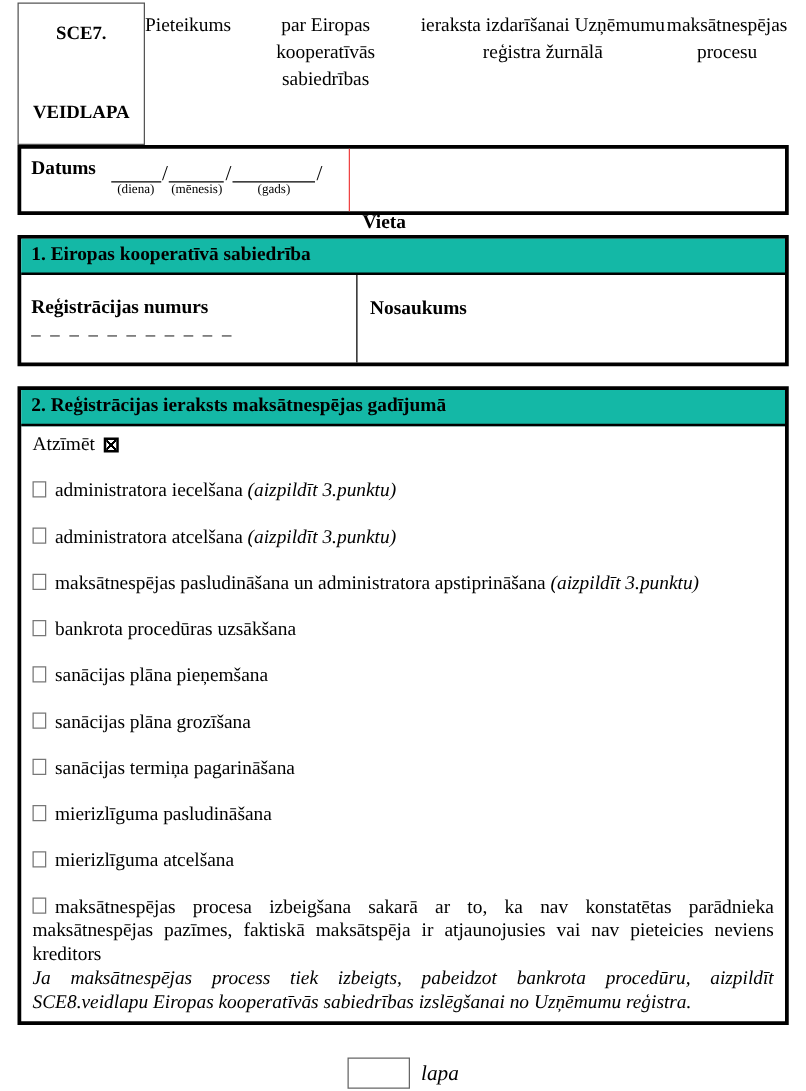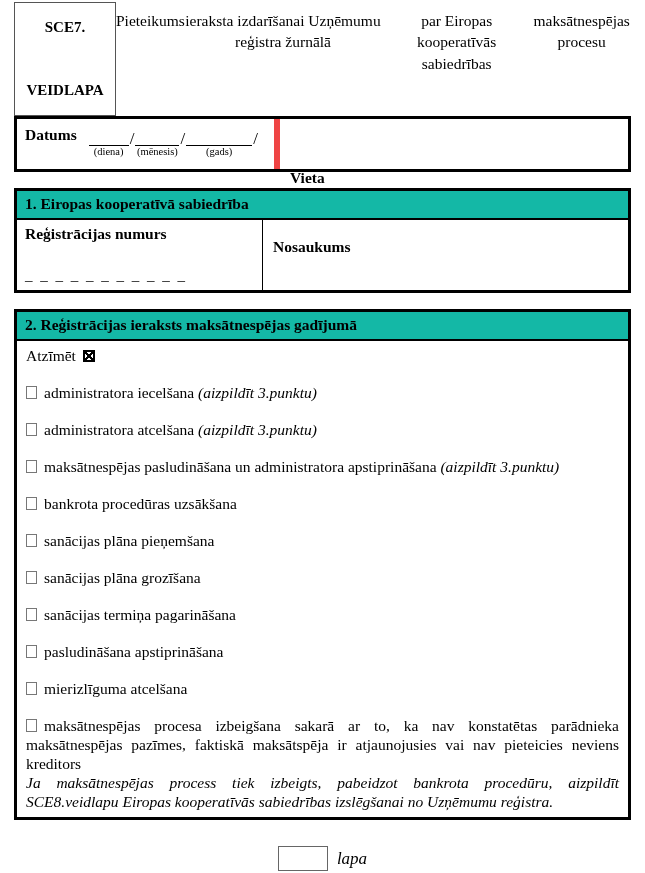--- a/index.html
+++ b/index.html
@@ -98,8 +98,8 @@
     </div>
     <div class="title-block">
       <span>Pieteikums</span>
+      <span>par Eiropas kooperatīvās sabiedrības</span>
       <span>ieraksta izdarīšanai Uzņēmumu reģistra žurnālā</span>
-      <span>par Eiropas kooperatīvās sabiedrības</span>
       <span>maksātnespējas procesu</span>
     </div>
   </div>

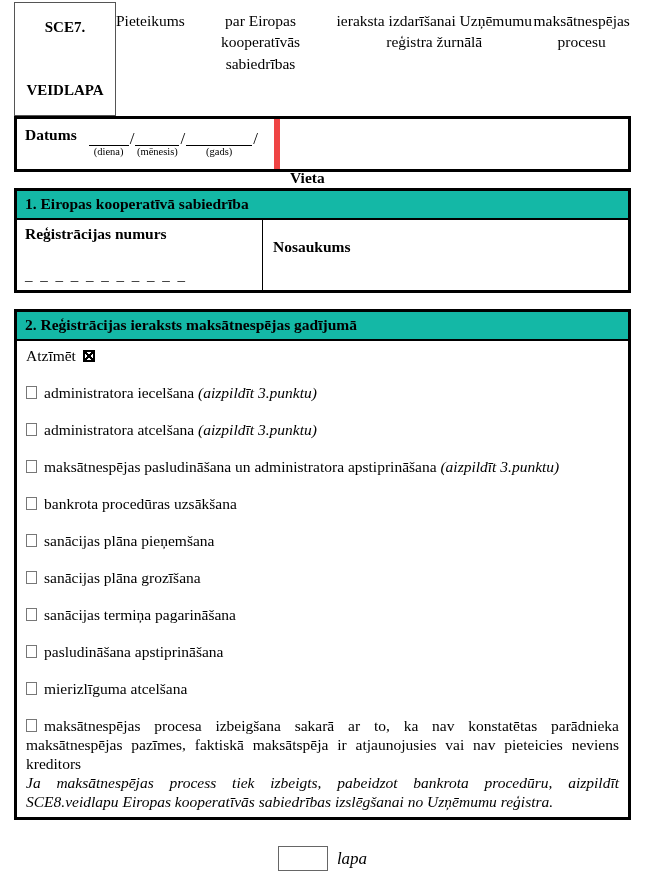--- a/index.html
+++ b/index.html
@@ -32,7 +32,7 @@
   .date-table {
     display:flex; border:3px solid #000; height:56px; margin-top:0;
   }
-  .datums-cell { width:263px; border-right:6px solid #ef4444; padding:7px 0 0 8px; flex:none; }
+  .datums-cell { width:263px; border-right:1px solid #ef4444; padding:7px 0 0 8px; flex:none; }
   .vieta-cell { flex:1; padding:7px 0 0 10px;margin-top:43px; }
   .bold-label { font-weight:bold; font-size:15.5px; }
   .date-entry { display:inline-flex; align-items:flex-start; margin-left:8px; vertical-align:top; }

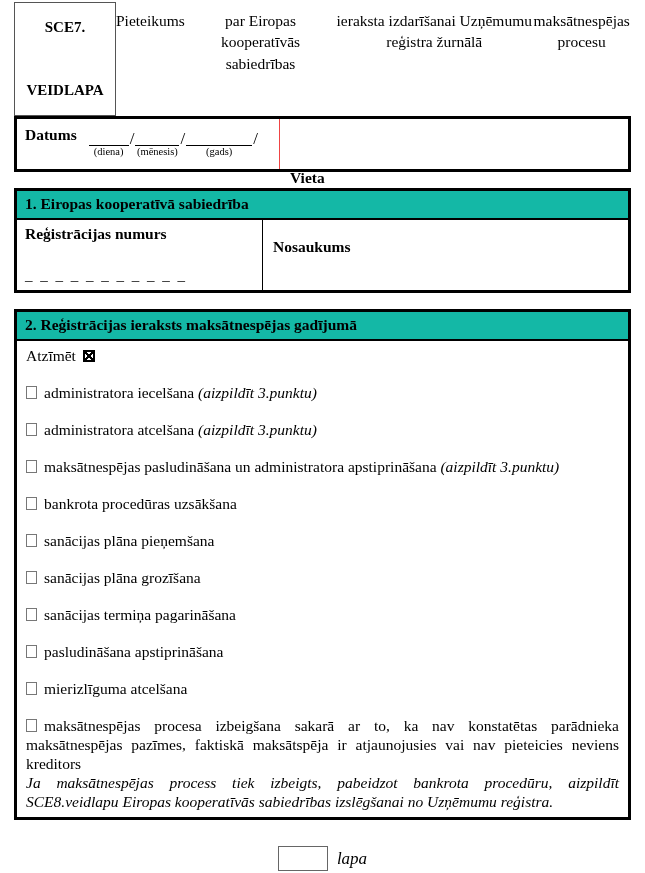--- a/index.html
+++ b/index.html
@@ -51,8 +51,8 @@
     border-bottom:2px solid #000;
   }
   .s1-body { display:flex; height:70px; }
-  .s1-left { width:246px; border-right:1px solid #000; padding:5px 8px 6px 8px;
-             display:flex; flex-direction:column; justify-content:space-between; flex:none; }
+  .s1-left { width:269px; border-right:1px solid #000; padding:5px 8px 6px 8px;
+             display:flex; flex-direction:column; justify-content:center; flex:none; }
   .s1-right { flex:1; padding:18px 10px; }
   .dashes { font-size:15px; letter-spacing:2px; white-space:nowrap; }
 

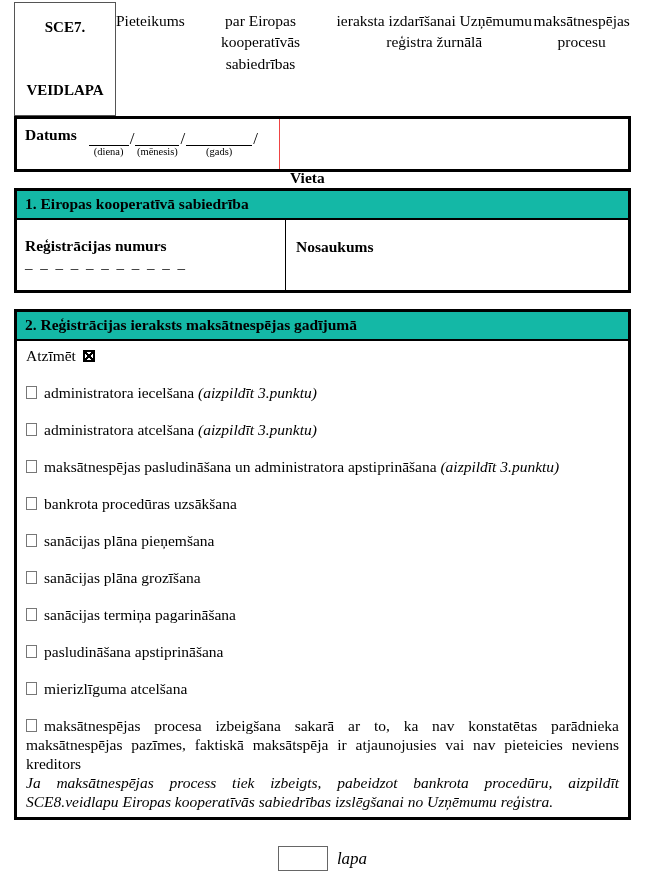--- a/index.html
+++ b/index.html
@@ -187,7 +187,7 @@
       </div>
 
       <div class="opt">
-        <span class="cb"></span><span>pasludināšana apstiprināšana</span>
+        <span class="cb"></span><span>mierizlīguma pasludināšana</span>
       </div>
 
       <div class="opt">

